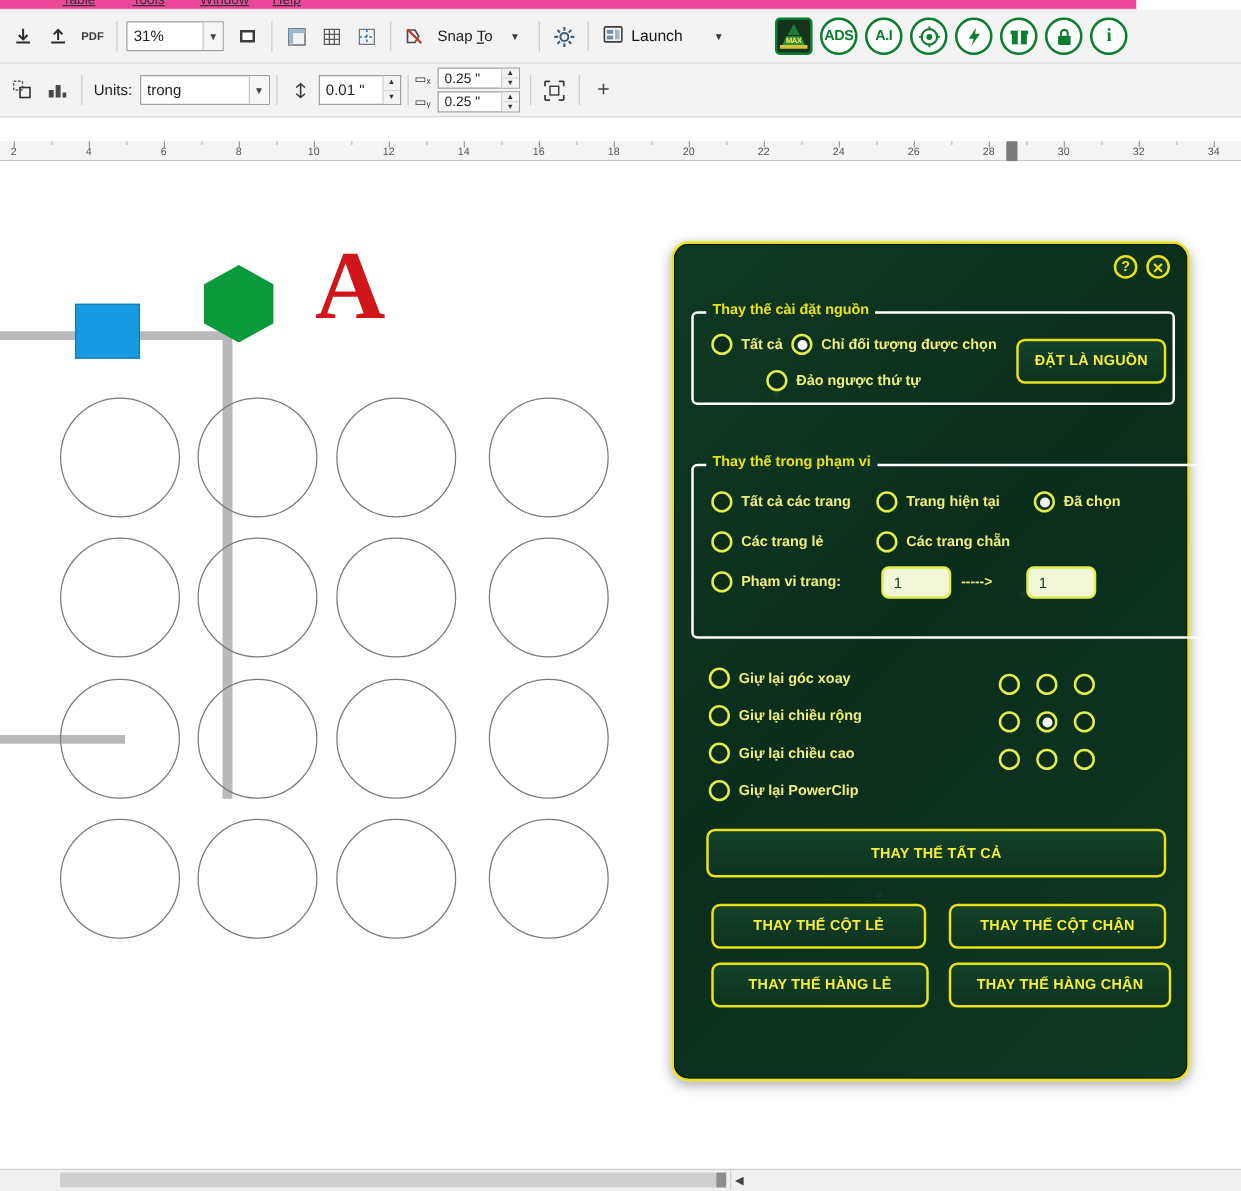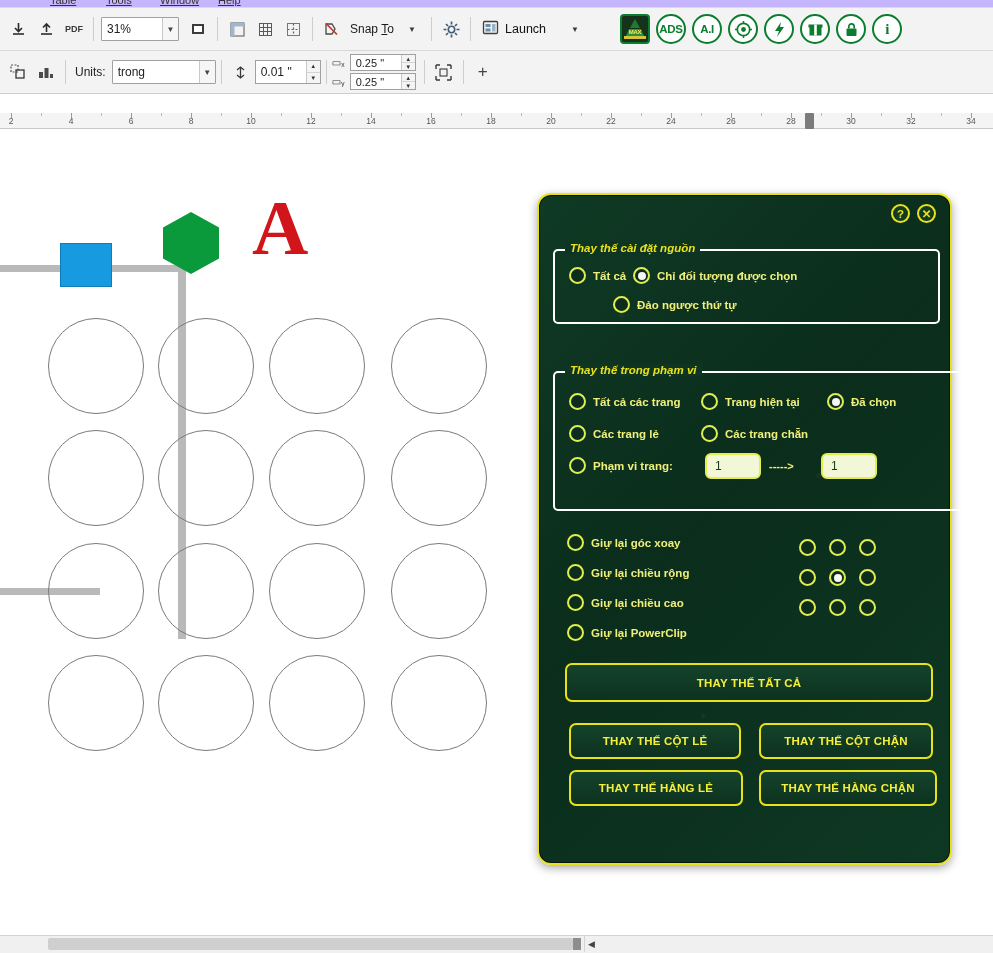--- a/index.html
+++ b/index.html
@@ -15,8 +15,8 @@
 
   
   .menu-sliver {
-    position: absolute; top: 0; left: 0; width: 993px; height: 8px;
-    background: #c4b5fd; border-bottom: 1px solid #dcdcdc;
+    position: absolute; top: 0; left: 0; width: 909px; height: 8px;
+    background: #ec4899; border-bottom: 1px solid #dcdcdc;
     overflow: hidden;
   }
   .menu-sliver .mi {

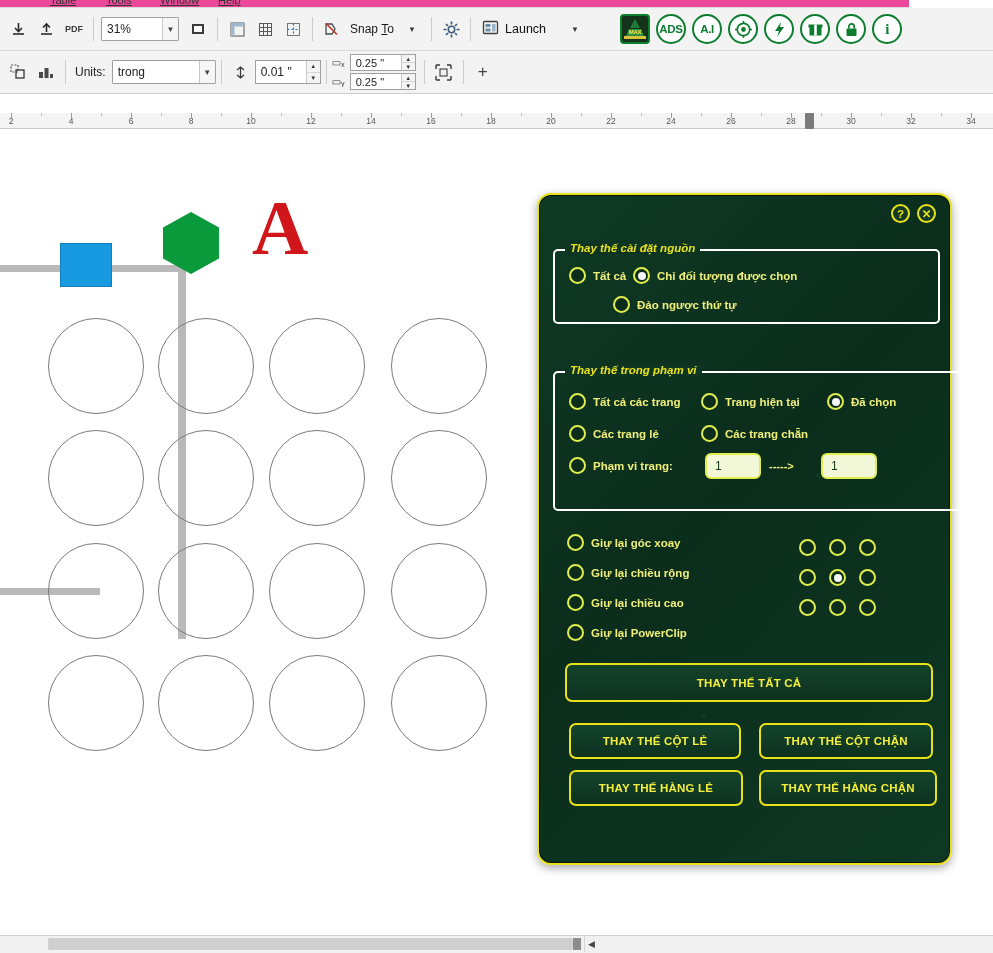--- a/index.html
+++ b/index.html
@@ -168,7 +168,7 @@
   .group > .legend {
     position: absolute; top: -9px; left: 10px; padding: 0 5px;
     background: #0e3522; font-size: 11.5px; font-weight: bold;
-    color: #e9e21a; font-style: italic; white-space: nowrap;
+    color: #e9e21a; white-space: nowrap;
   }
 
   .radio-row { position: absolute; display: flex; align-items: center; }

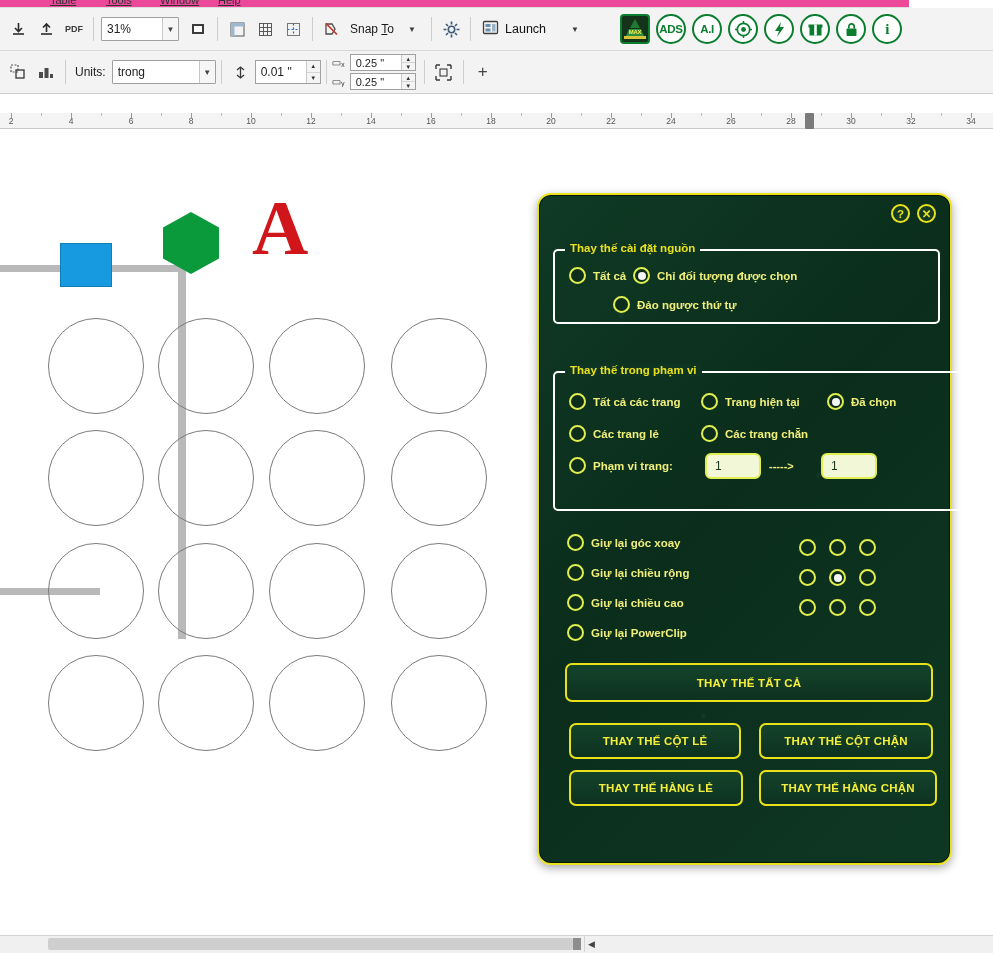--- a/index.html
+++ b/index.html
@@ -572,6 +572,7 @@
         <span class="radio-label">Đảo ngược thứ tự</span>
       </div>
 
+      <div class="ybtn" style="left:258px; top:20px; width:120px; height:36px;">ĐẶT LÀ NGUỒN</div>
     </div>
 
     <div class="group" style="left:14px; top:176px; width:449px; height:140px;">

